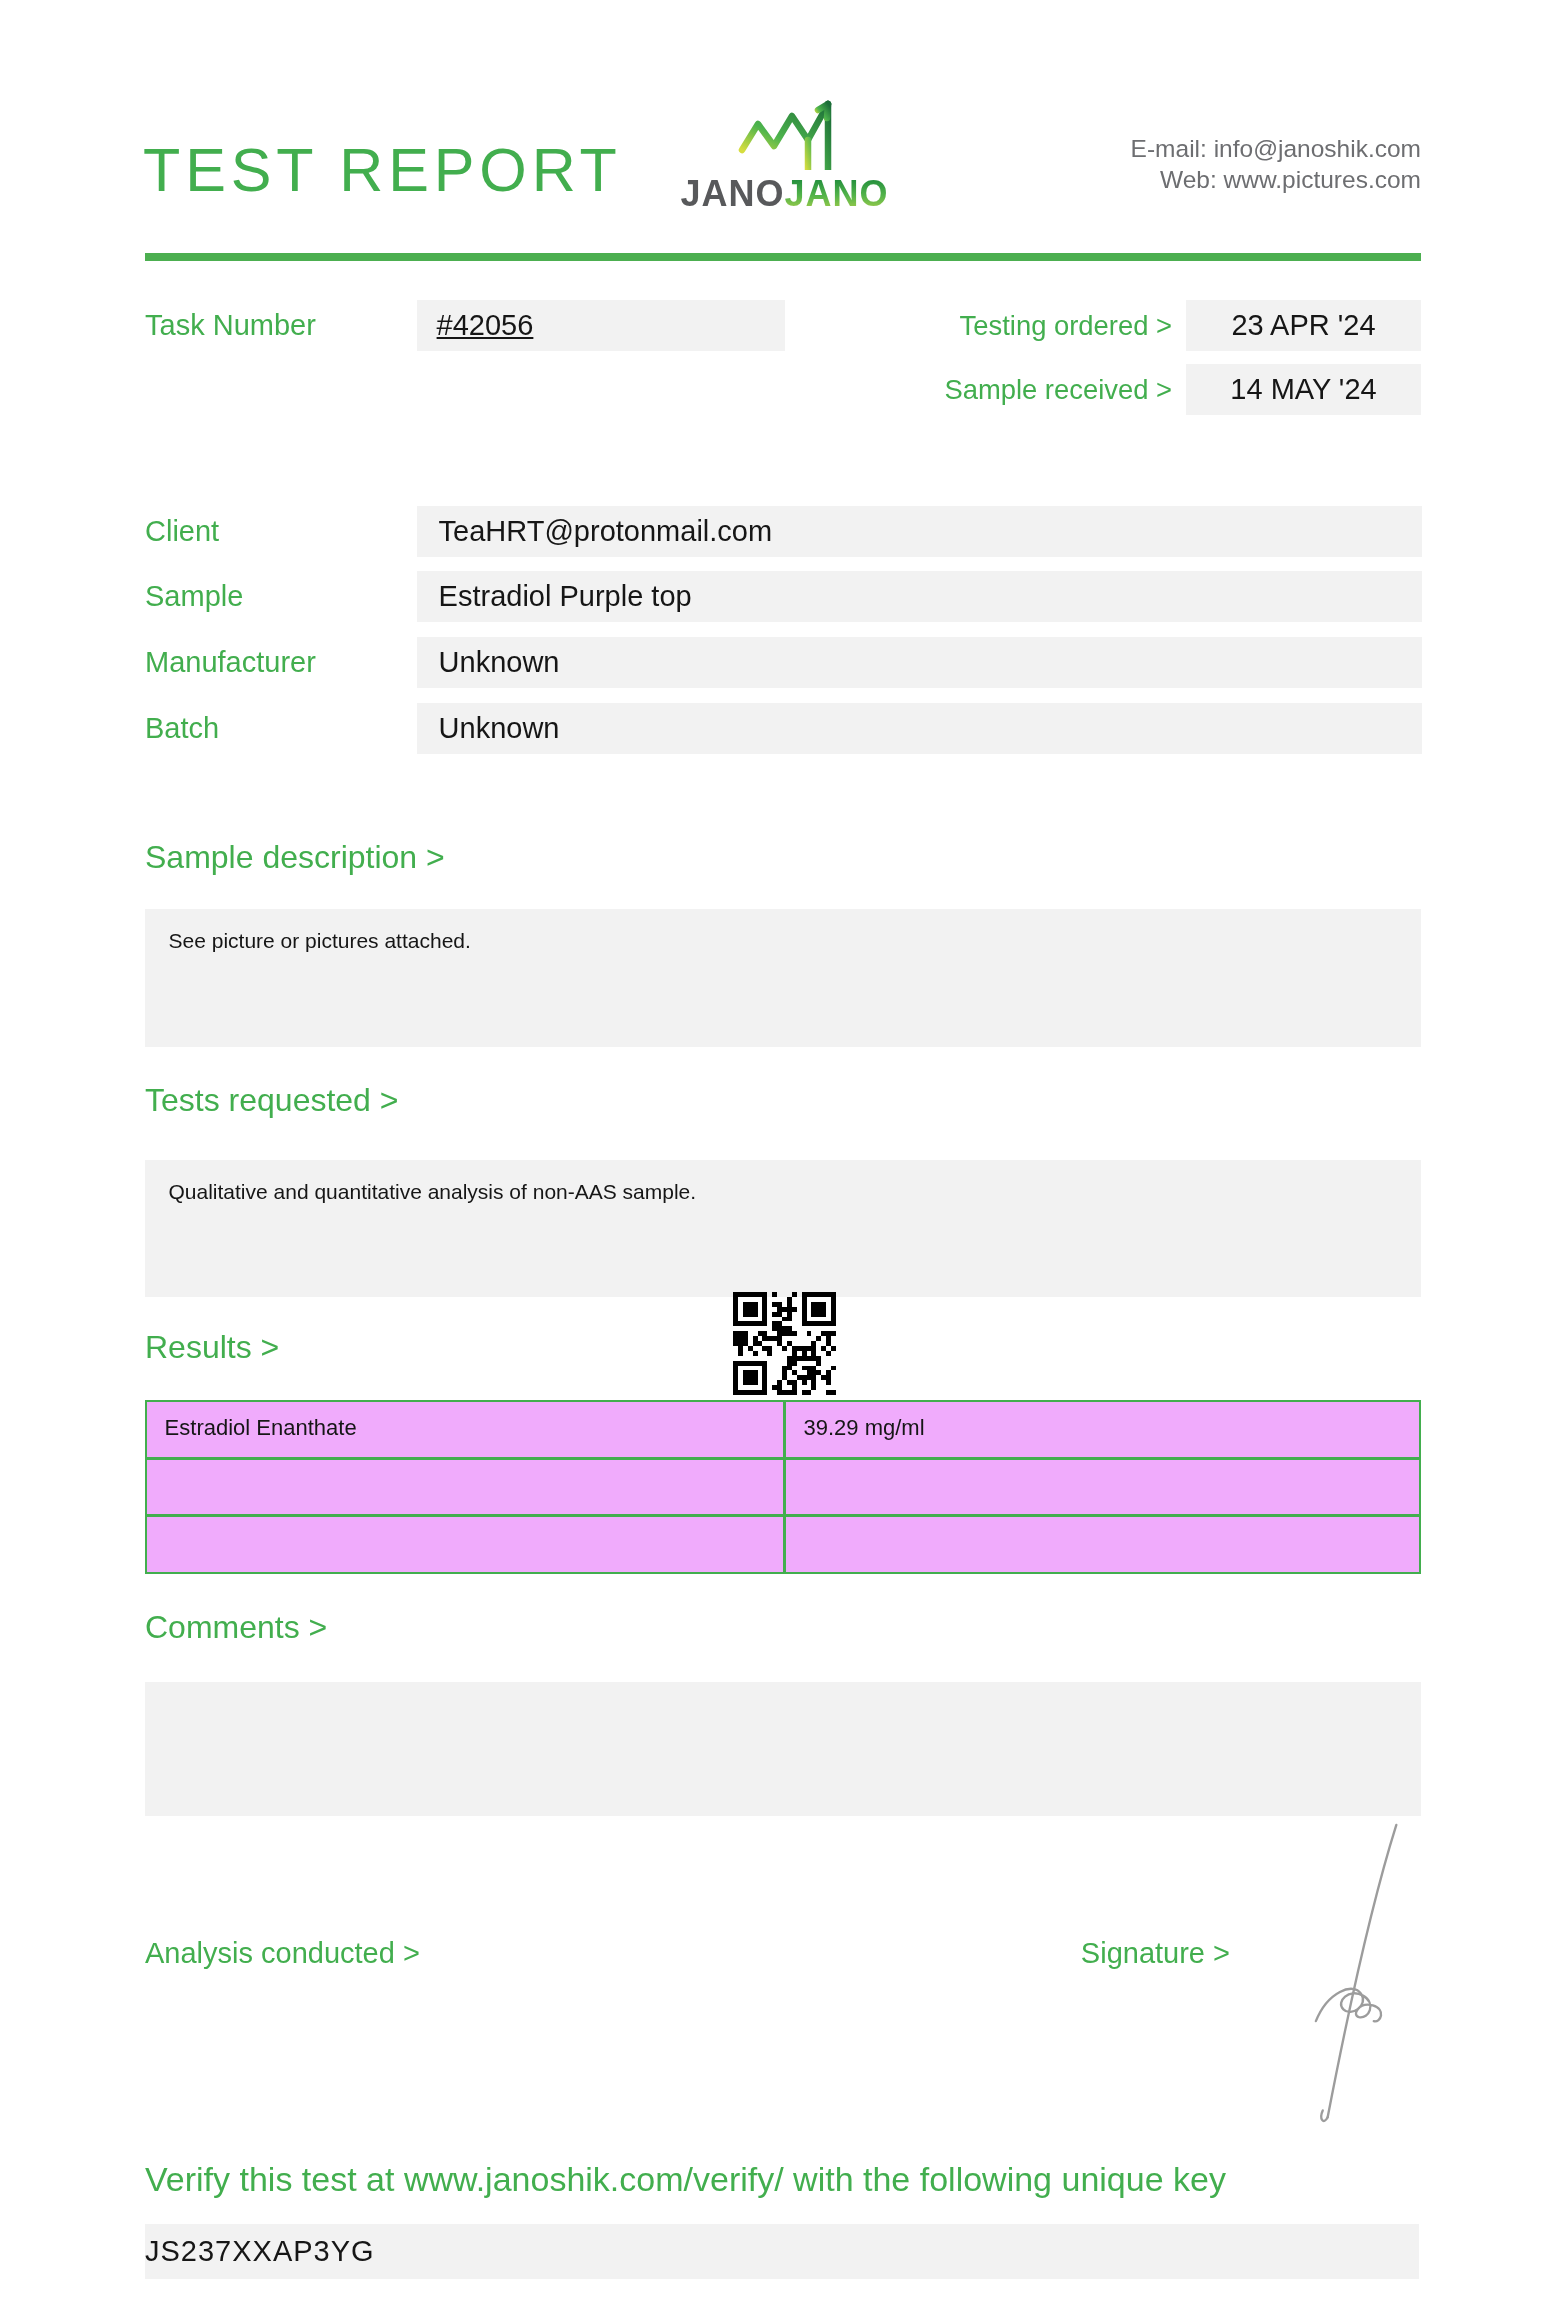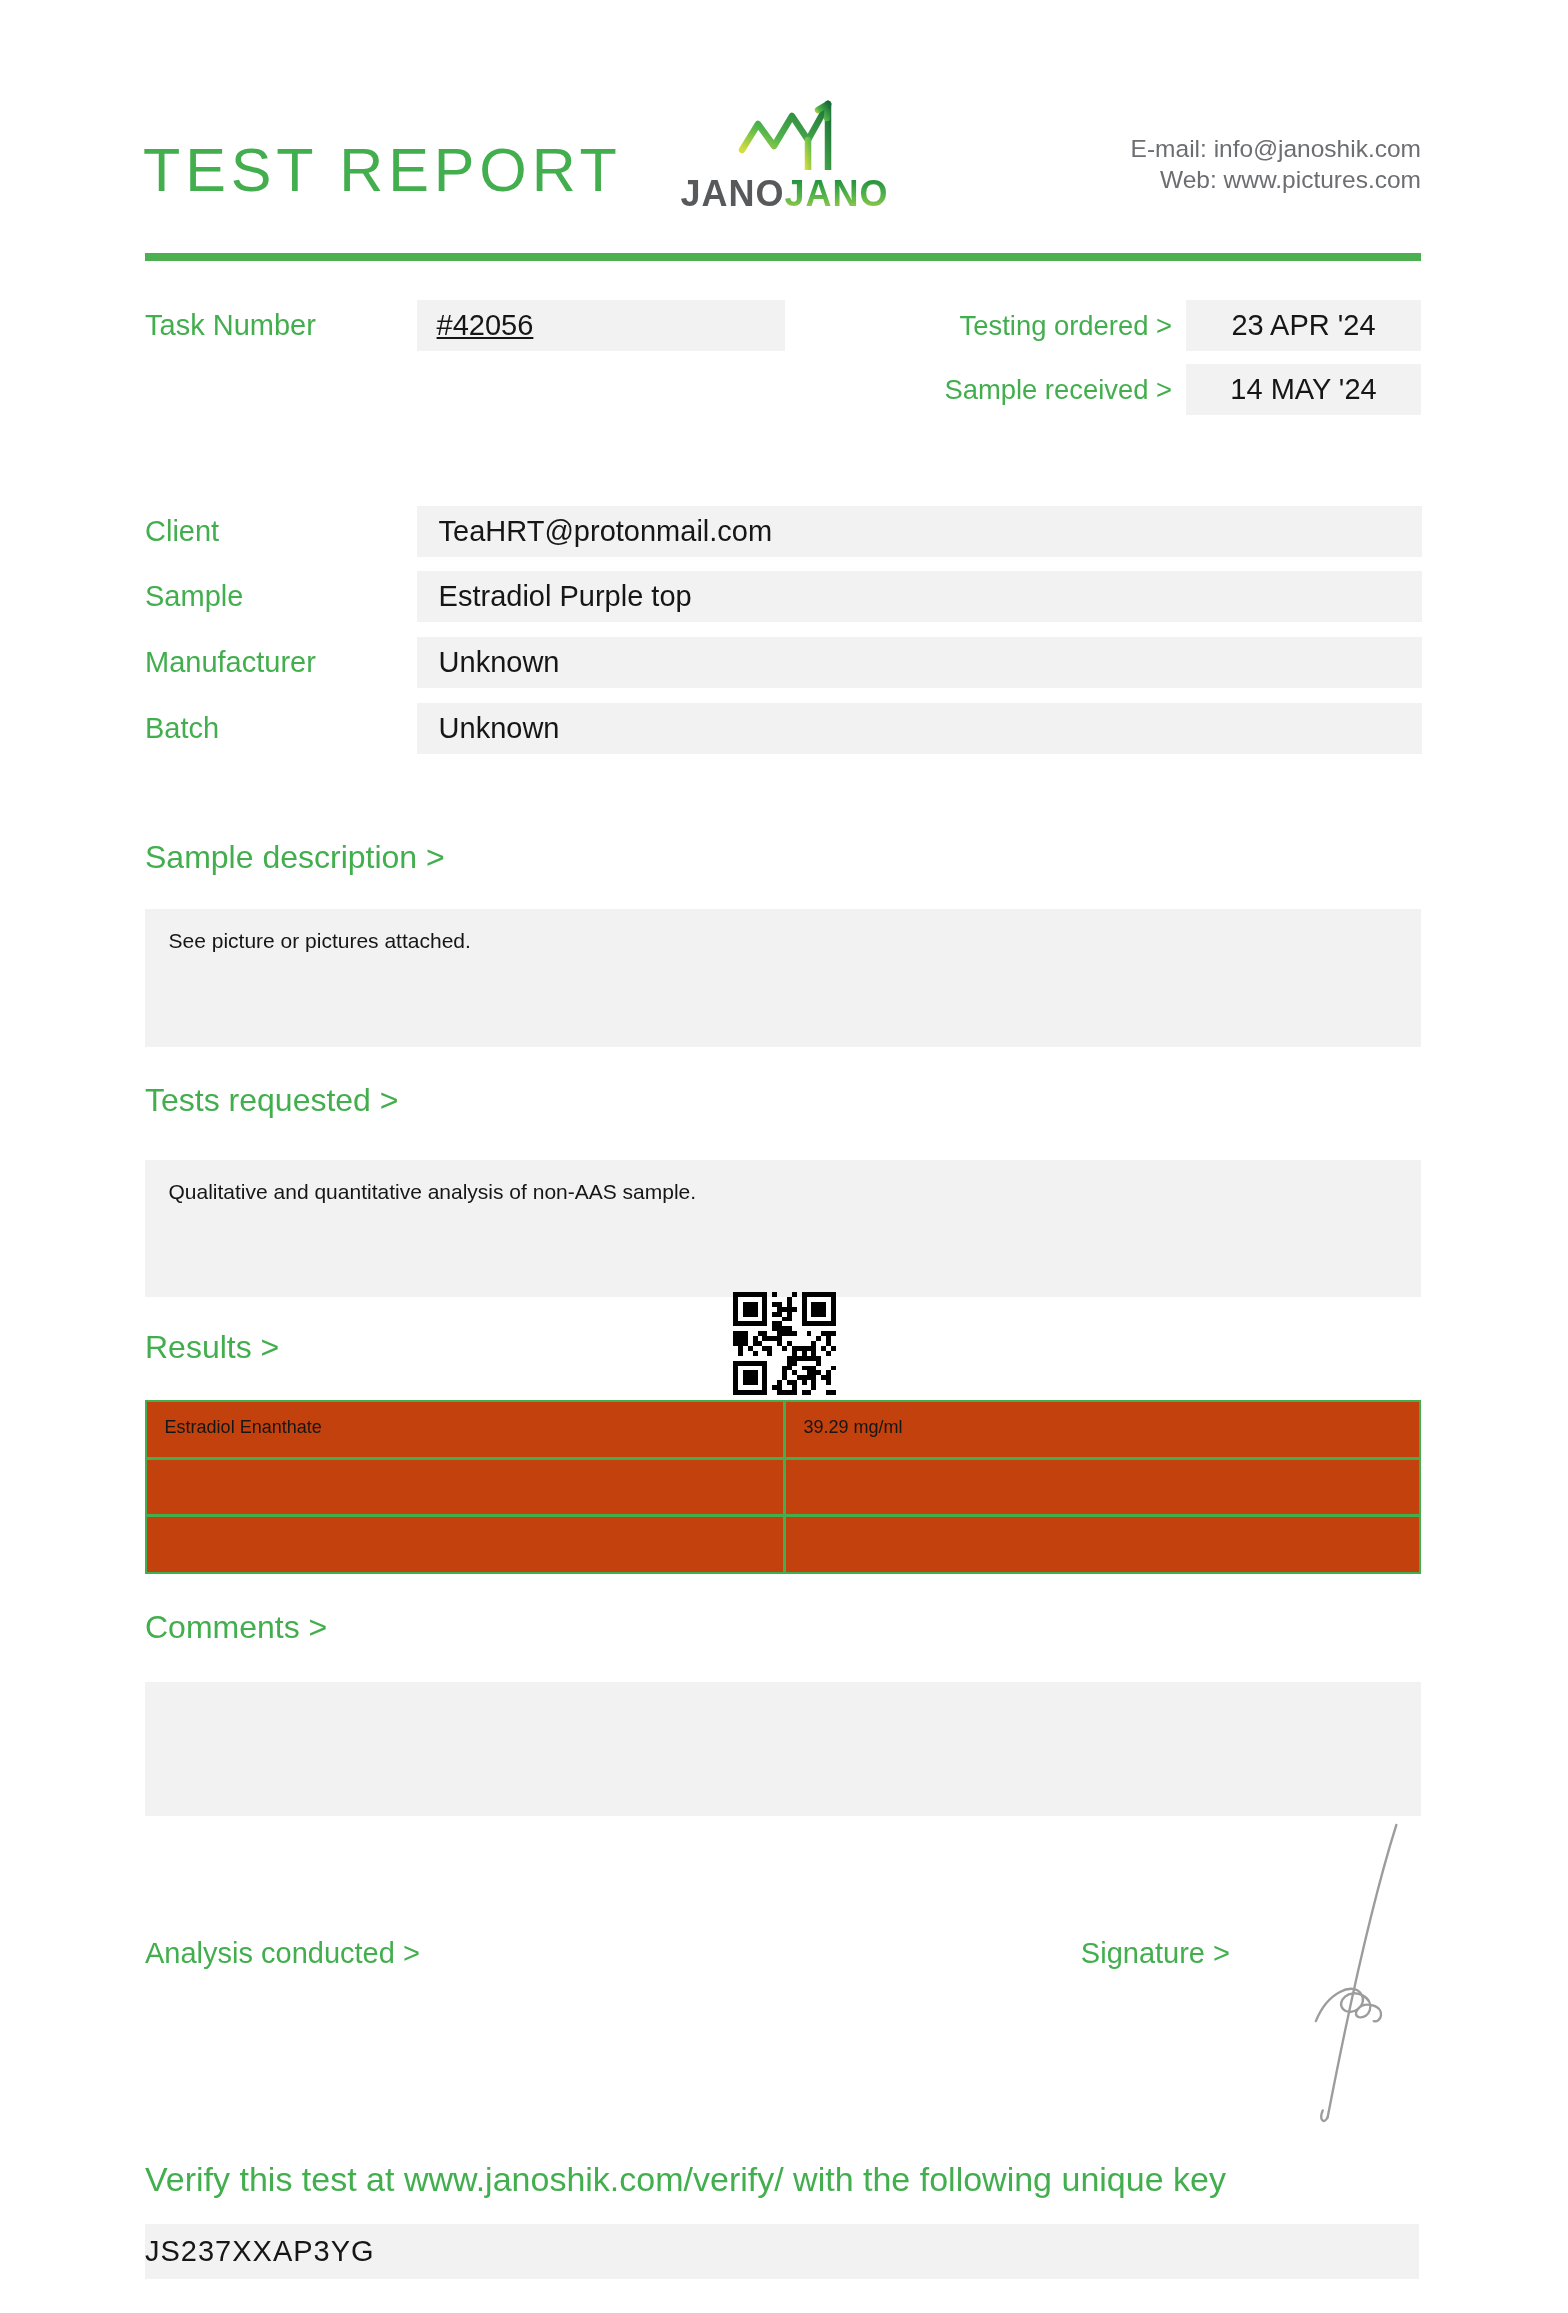--- a/index.html
+++ b/index.html
@@ -48,7 +48,7 @@
     display:grid;grid-template-columns:636px 1fr;grid-template-rows:1fr 1fr 1fr;
     border:2.9px solid var(--accent);background:var(--accent);grid-gap:2.9px;
   }
-  .rtable .cell{background:#c2410c;font-size:18px;line-height:51px;padding-left:17.6px;color:var(--ink);}
+  .rtable .cell{background:#f0abfc;font-size:22px;line-height:51px;padding-left:17.6px;color:var(--ink);}
 
   .analysis-label{left:145px;top:1928px;}
   .analysis-box{left:482px;top:1928px;width:304px;padding-left:17.6px;}

